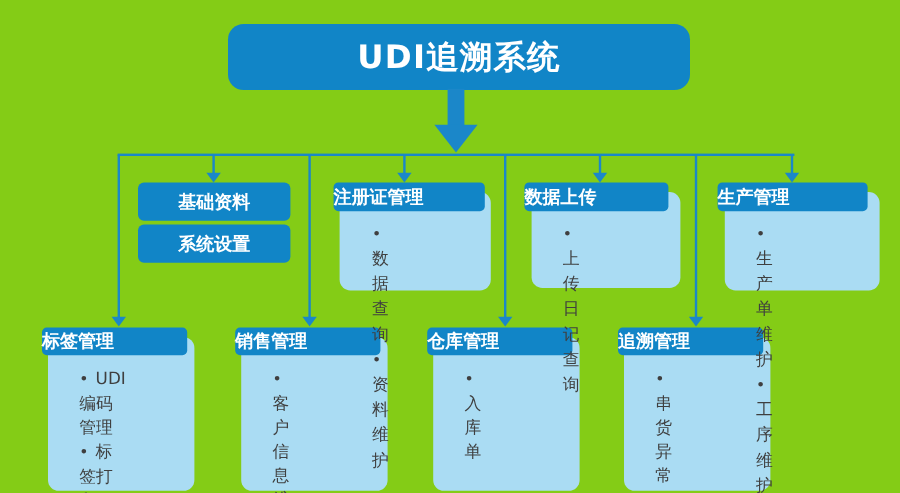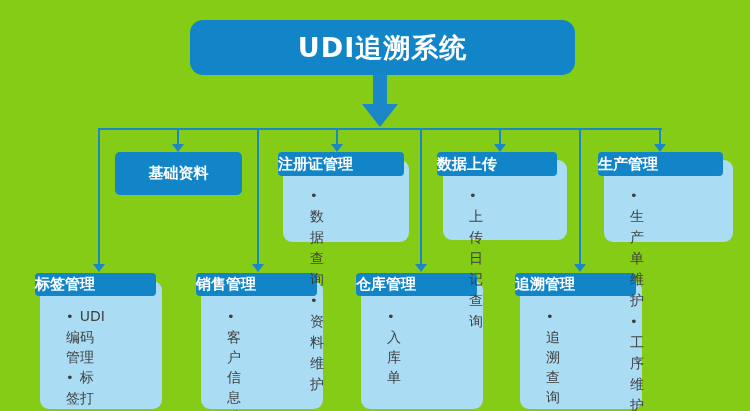--- a/index.html
+++ b/index.html
@@ -42,7 +42,7 @@
   .g-items li::before{content:"\2022";margin-right:6px;font-size:13px;}
 
   
-  .blue-btn{position:absolute;width:127px;height:43px;background:var(--blue);border-radius:5px;
+  .blue-btn{position:absolute;width:127px;height:32px;background:var(--blue);border-radius:5px;
     display:flex;align-items:center;justify-content:center;color:#fff;font-weight:bold;font-size:15px;}
 
   

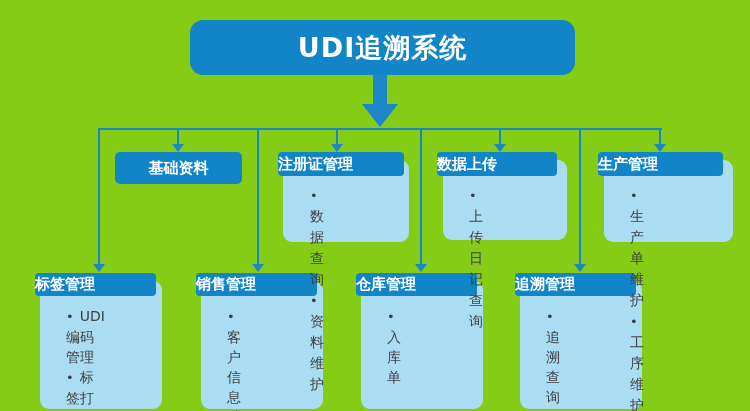--- a/index.html
+++ b/index.html
@@ -102,6 +102,9 @@
   <div class="blue-btn" style="left:115px;top:152px;">
     <span>基础资料</span>
   </div>
+  <div class="blue-btn" style="left:115px;top:187px;">
+    <span>系统设置</span>
+  </div>
 
   <div class="group row1" id="g-register">
     <div class="g-panel"></div>

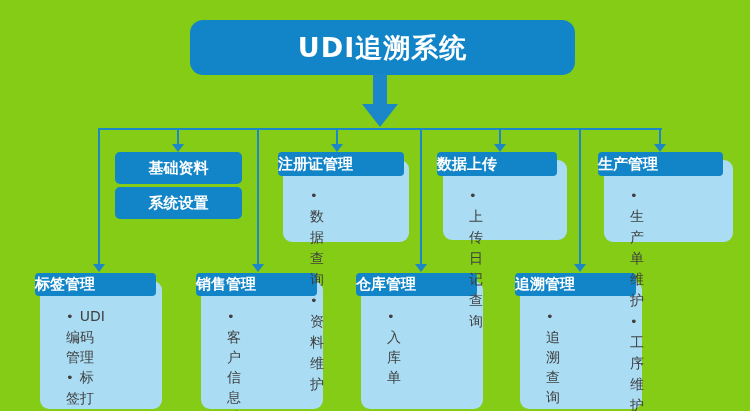--- a/index.html
+++ b/index.html
@@ -179,7 +179,6 @@
       <span>追溯管理</span>
     </div>
     <ul class="g-items">
-      <li>追溯查询</li>
       <li>串货异常</li>
 
     </ul>

